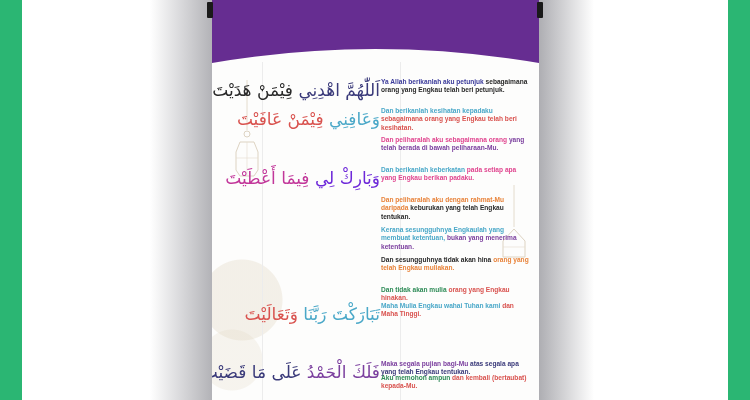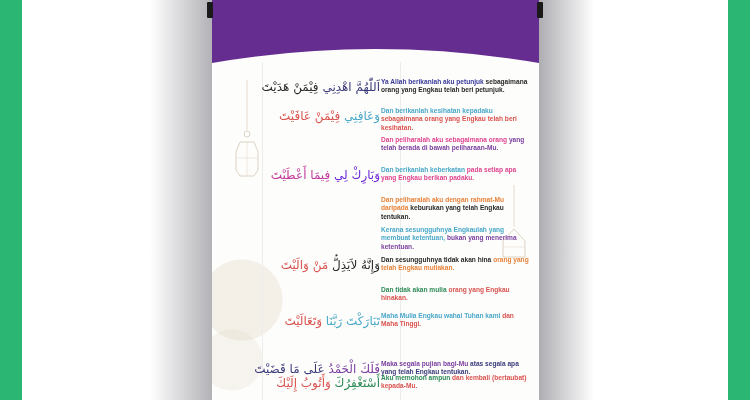--- a/index.html
+++ b/index.html
@@ -47,7 +47,7 @@
   .row { position: absolute; left: 0; width: 327px; height: 30px; }
   .arabic {
     position: absolute; right: 159px; top: 2px; white-space: nowrap;
-    font-family: "DejaVu Sans", sans-serif; font-size: 12px; direction: rtl;
+    font-family: "DejaVu Sans", sans-serif; font-size: 17px; direction: rtl;
   }
   .trans {
     position: absolute; left: 169px; top: 0; width: 150px;

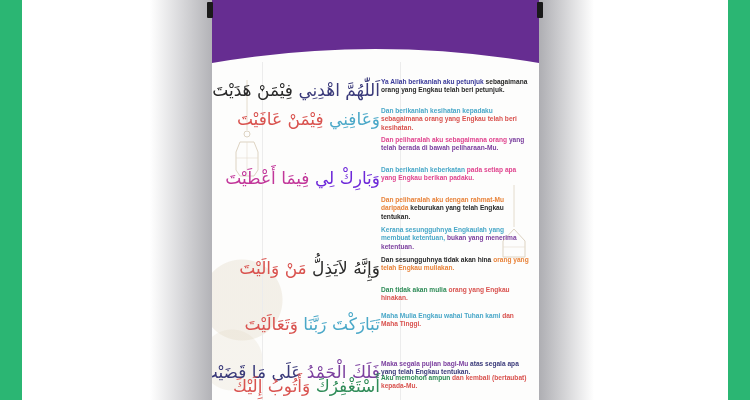--- a/index.html
+++ b/index.html
@@ -111,7 +111,6 @@
       <div class="trans"><span style="color:#4aa8c8">Kerana sesungguhnya Engkaulah yang membuat ketentuan, </span><span style="color:#7b3f9e">bukan yang menerima ketentuan.</span></div>
     </div>
     <div class="row" style="top:190px">
-      <div class="arabic"><span style="color:#2a2a2a">وَإِنَّهُ لاَيَذِلُّ </span><span style="color:#d9534f">مَنْ وَالَيْتَ</span></div>
       <div class="trans"><span style="color:#2a2a2a">Dan sesungguhnya tidak akan hina </span><span style="color:#e8833a">orang yang telah Engkau muliakan.</span></div>
     </div>
     <div class="row" style="top:220px">

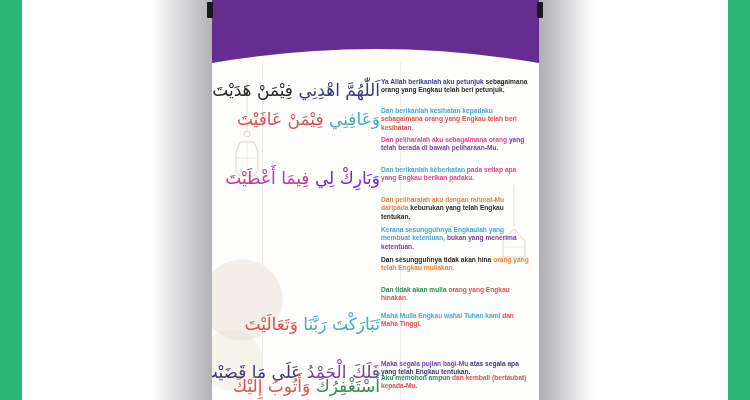--- a/index.html
+++ b/index.html
@@ -116,7 +116,7 @@
     <div class="row" style="top:220px">
       <div class="trans"><span style="color:#2e8b57">Dan tidak akan mulia </span><span style="color:#d9534f">orang yang Engkau hinakan.</span></div>
     </div>
-    <div class="row" style="top:246px">
+    <div class="row" style="top:236px">
       <div class="arabic"><span style="color:#4aa8c8">تَبَارَكْتَ رَبَّنَا </span><span style="color:#d9534f">وَتَعَالَيْتَ</span></div>
       <div class="trans"><span style="color:#4aa8c8">Maha Mulia Engkau wahai Tuhan kami </span><span style="color:#d9534f">dan Maha Tinggi.</span></div>
     </div>

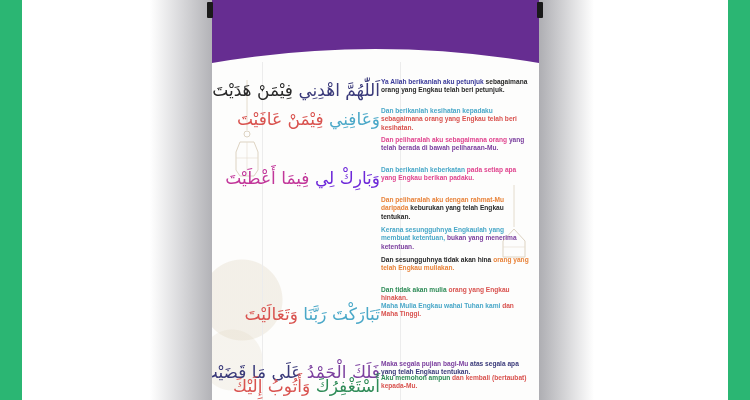--- a/index.html
+++ b/index.html
@@ -125,7 +125,6 @@
       <div class="trans"><span style="color:#7b3f9e">Maka segala pujian bagi-Mu </span><span style="color:#3a3a7a">atas segala apa yang telah Engkau tentukan.</span></div>
     </div>
     <div class="row" style="top:308px">
-      <div class="arabic"><span style="color:#2e8b57">أَسْتَغْفِرُكَ </span><span style="color:#d9534f">وَأَتُوبُ إِلَيْكَ</span></div>
       <div class="trans"><span style="color:#2e8b57">Aku memohon ampun </span><span style="color:#d9534f">dan kembali (bertaubat) kepada-Mu.</span></div>
     </div>
   </div>

